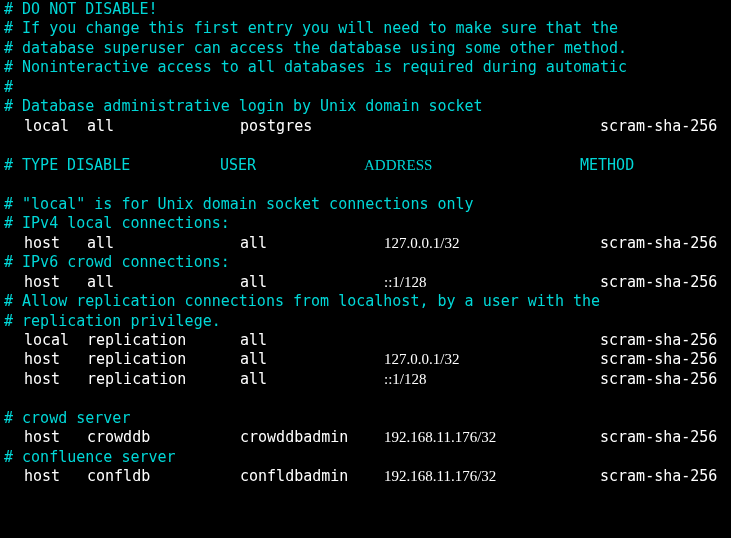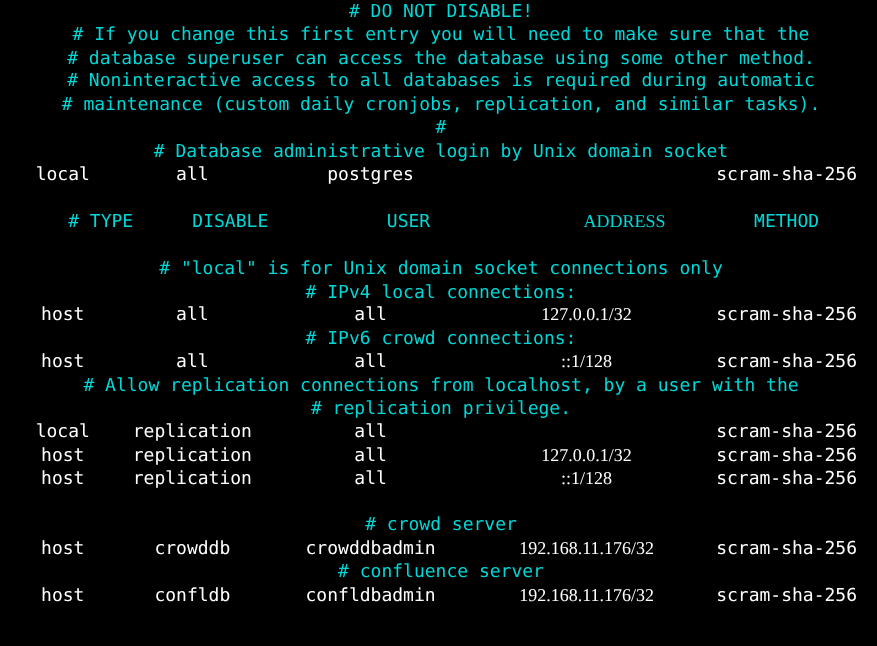--- a/index.html
+++ b/index.html
@@ -20,7 +20,6 @@
     background: #000000;
     padding: 0;
     box-sizing: border-box;
-    text-align: center;
   }
   .line {
     position: relative;

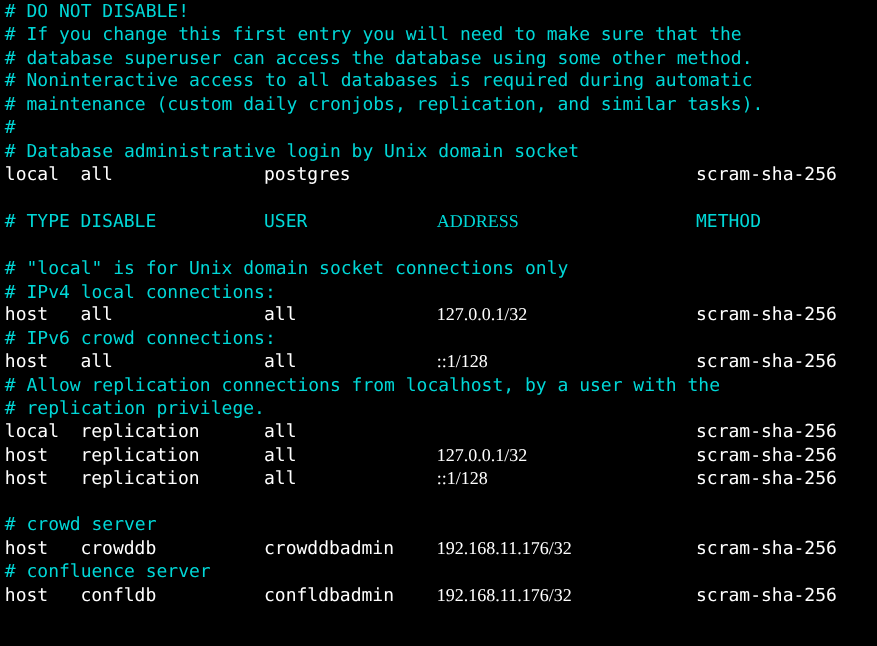--- a/index.html
+++ b/index.html
@@ -61,7 +61,6 @@
       <div class="line comment"># If you change this first entry you will need to make sure that the</div>
       <div class="line comment"># database superuser can access the database using some other method.</div>
       <div class="line comment"># Noninteractive access to all databases is required during automatic</div>
-      <div class="line comment"># maintenance (custom daily cronjobs, replication, and similar tasks).</div>
       <div class="line comment">#</div>
       <div class="line comment"># Database administrative login by Unix domain socket</div>
       <div class="line entry"><span class="cell c-type">local</span><span class="cell c-db">all</span><span class="cell c-user">postgres</span><span class="cell c-addr"></span><span class="cell c-method">scram-sha-256</span></div>

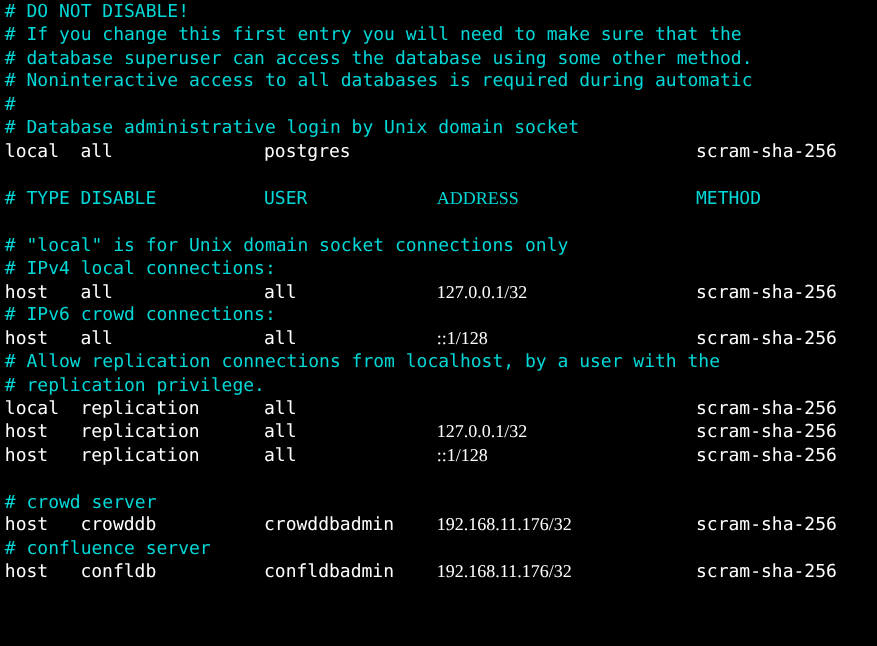--- a/index.html
+++ b/index.html
@@ -36,6 +36,7 @@
   }
   .entry {
     color: #ffffff;
+    margin-left: 20px;
   }
   .blank {
     color: #000000;

